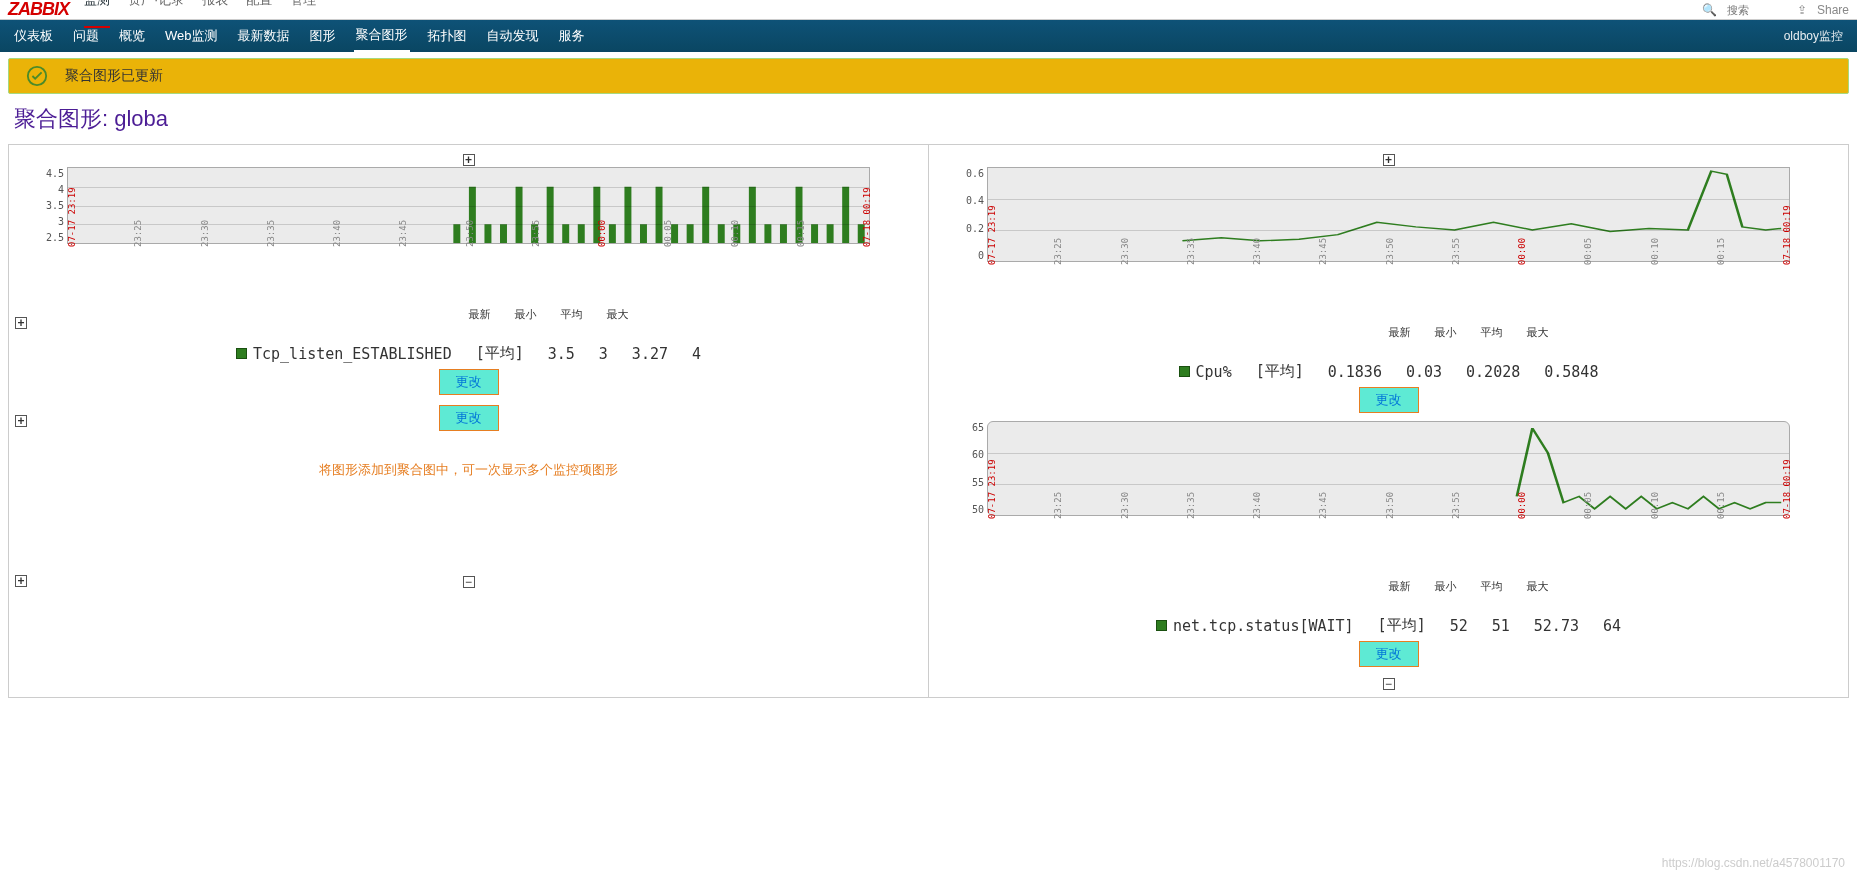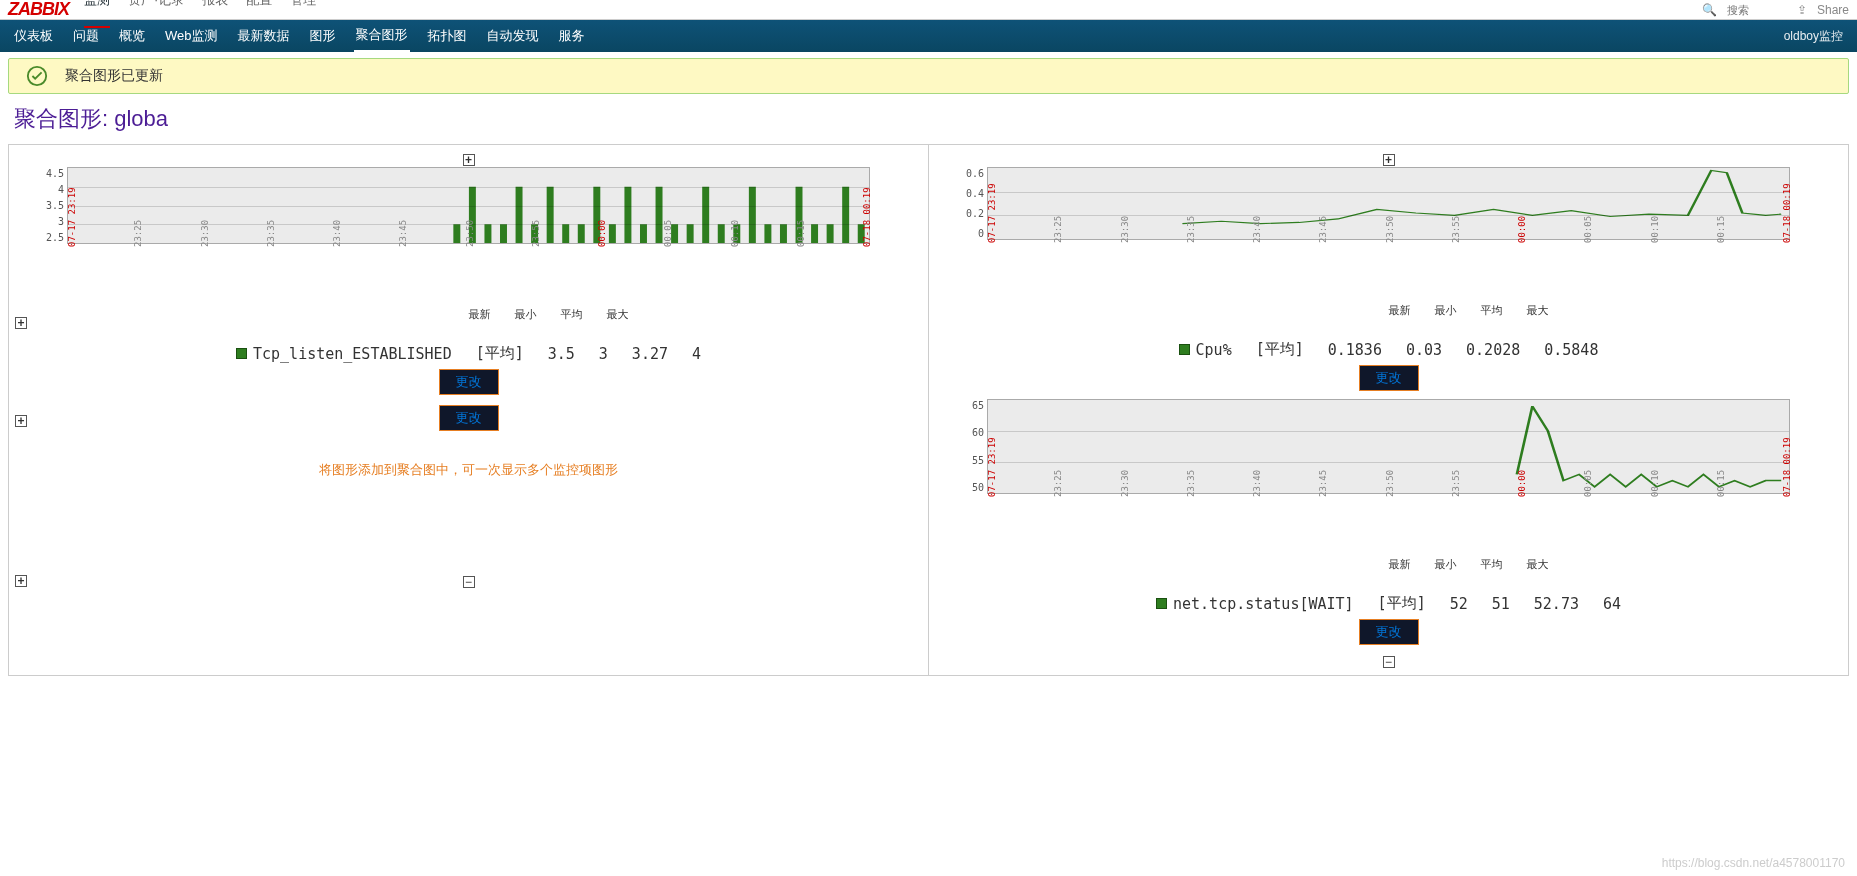--- a/index.html
+++ b/index.html
@@ -15,7 +15,7 @@
 .subnav span { cursor: pointer; padding: 6px 2px; }
 .subnav .active { border-bottom: 3px solid #fff; }
 .subnav .right { margin-left: auto; font-size: 12px; opacity: .9; }
-.msg { display: flex; align-items: center; height: 36px; border: 1px solid #a6d97f; background: #fef9c3; margin: 6px 8px 0; border-radius: 2px; }
+.msg { display: flex; align-items: center; height: 36px; border: 1px solid #a6d97f; background: #eab308; margin: 6px 8px 0; border-radius: 2px; }
 .msg-icon { width: 56px; display: flex; align-items: center; justify-content: center; }
 .msg-text { font-size: 14px; color: #333; }
 .title { font-size: 22px; padding: 10px 14px 6px; color: #4c1d95; }

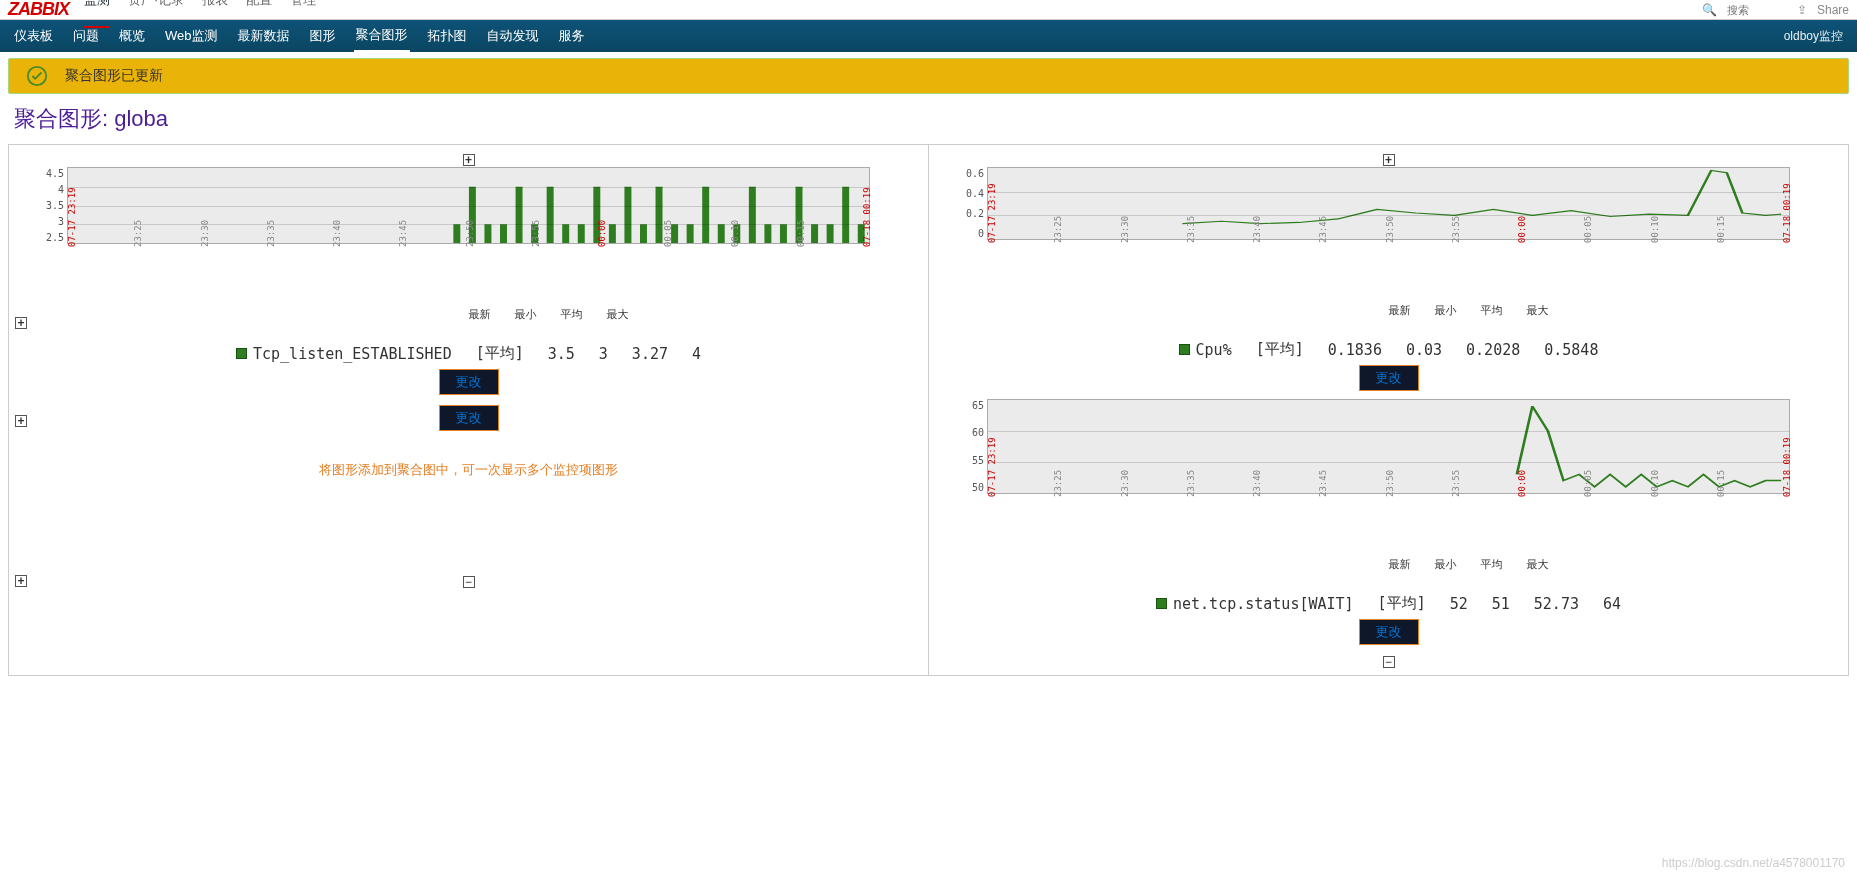--- a/index.html
+++ b/index.html
@@ -165,7 +165,7 @@
 
     <div class="cell">
       <div class="chart-wrap">
-        <div class="plot" style="height:73px;">
+        <div class="plot" style="height:95px;">
           <div class="yaxis" id="yaxis-1">
               <span>0.6</span>
               <span>0.4</span>

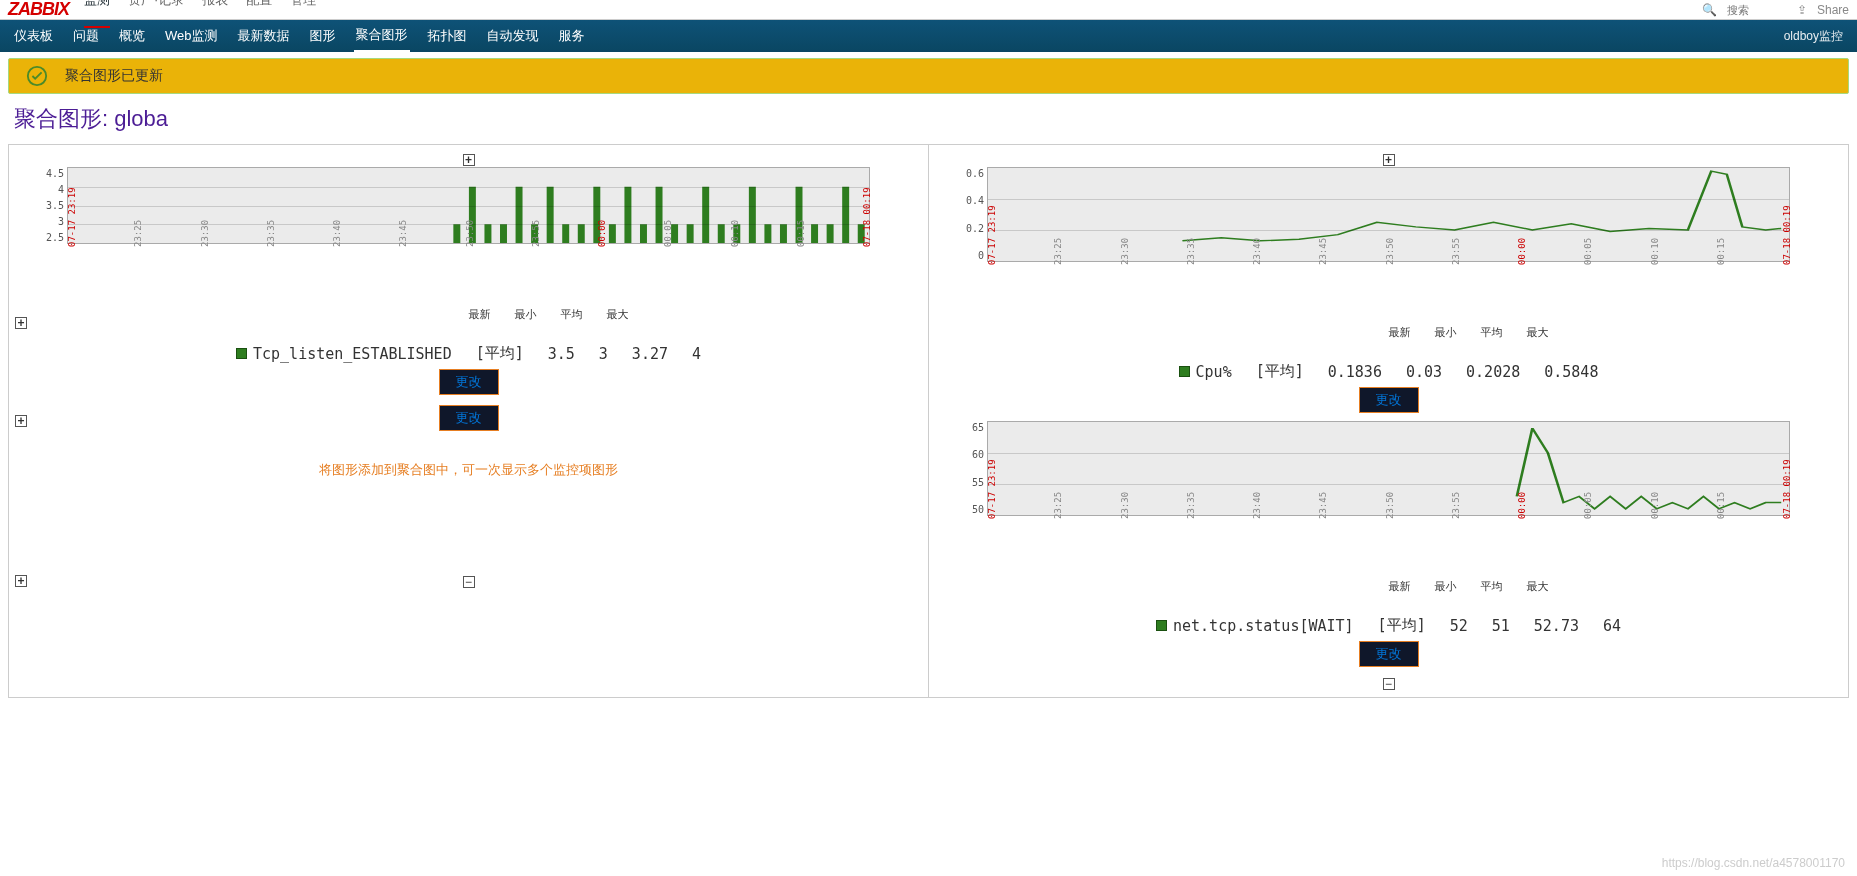--- a/index.html
+++ b/index.html
@@ -38,7 +38,7 @@
 .legend { display:flex; gap:18px; justify-content:center; font-family: monospace; font-size: 15px; margin-top: 22px; color:#333; align-items:center;}
 .legend-header { display:flex; justify-content:center; gap:24px; font-family: monospace; font-size:11px; color:#333; margin-top:30px; padding-left:160px;}
 .legend .sw { width:11px; height:11px; background:#2e7d1f; border:1px solid #1a5010; display:inline-block; margin-right:6px;}
-.change-btn { display:inline-block; border:1px solid #e67e22; color:#0275d8; padding:3px 16px; font-size:13px; cursor:pointer; background:#0f172a;}
+.change-btn { display:inline-block; border:1px solid #e67e22; color:#0275d8; padding:3px 16px; font-size:13px; cursor:pointer; background:#5eead4;}
 .change-row { text-align:center; margin:6px 0 4px;}
 .note { text-align:center; color:#e67e22; font-size:13px; margin-top:30px;}
 .minus-row { text-align:center; margin-top:10px;}

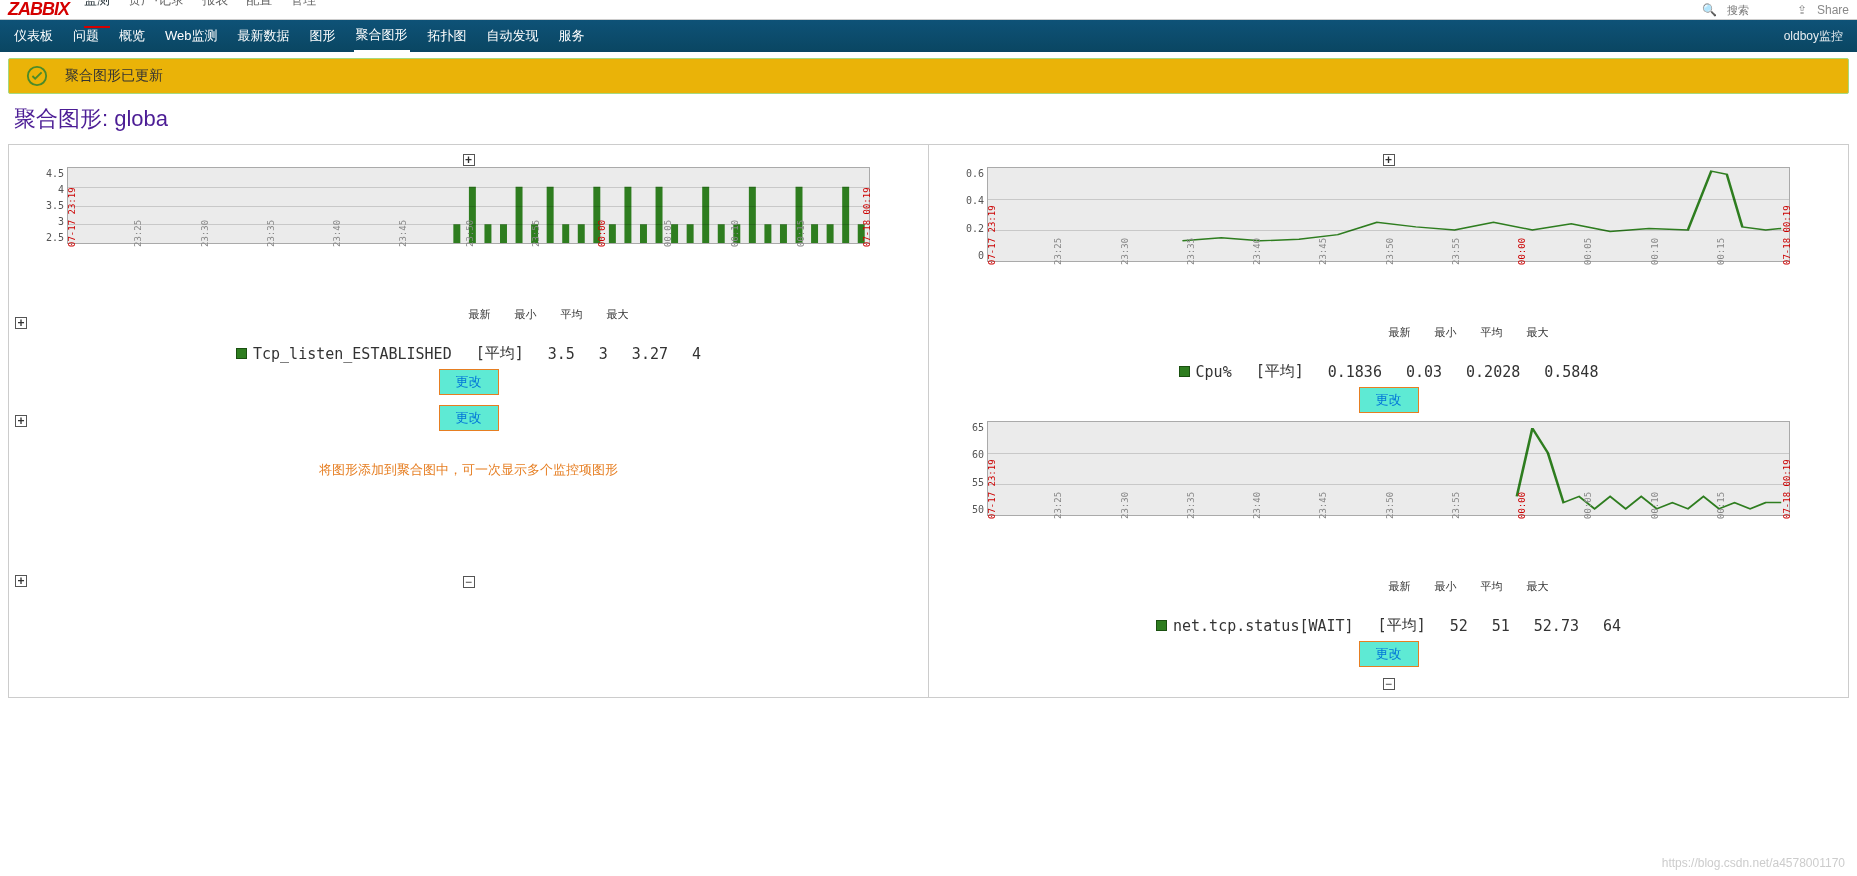--- a/index.html
+++ b/index.html
@@ -215,7 +215,7 @@
 
     <div class="cell">
       <div class="chart-wrap">
-        <div class="plot" style="height:95px;">
+        <div class="plot" style="height:95px;border-radius:6px;">
           <div class="yaxis" id="yaxis-2">
               <span>65</span>
               <span>60</span>

